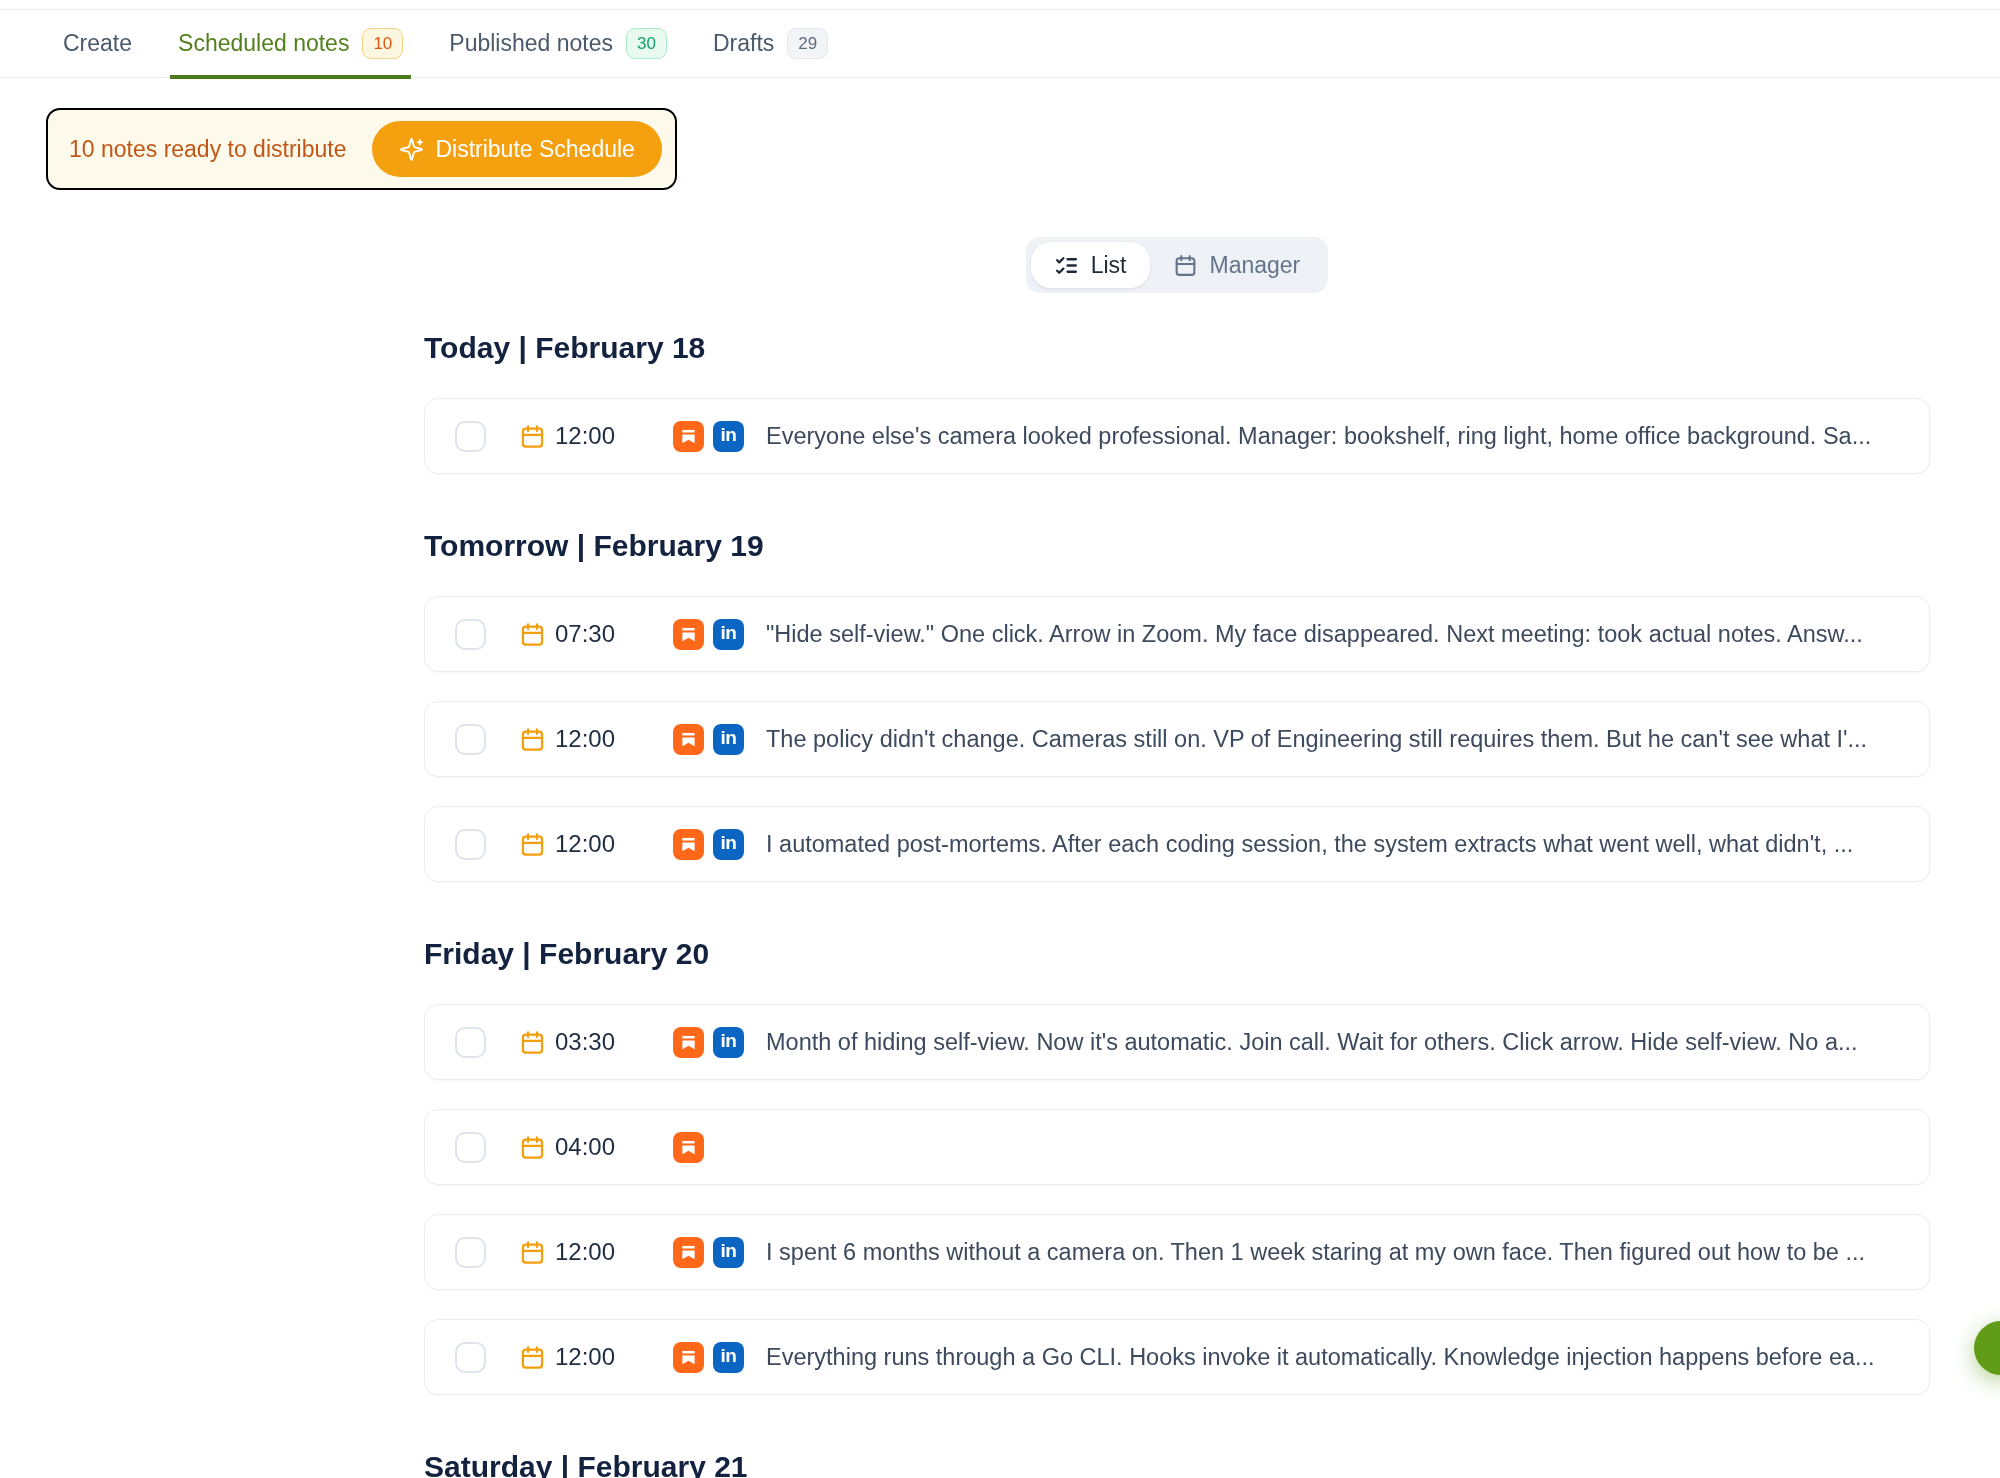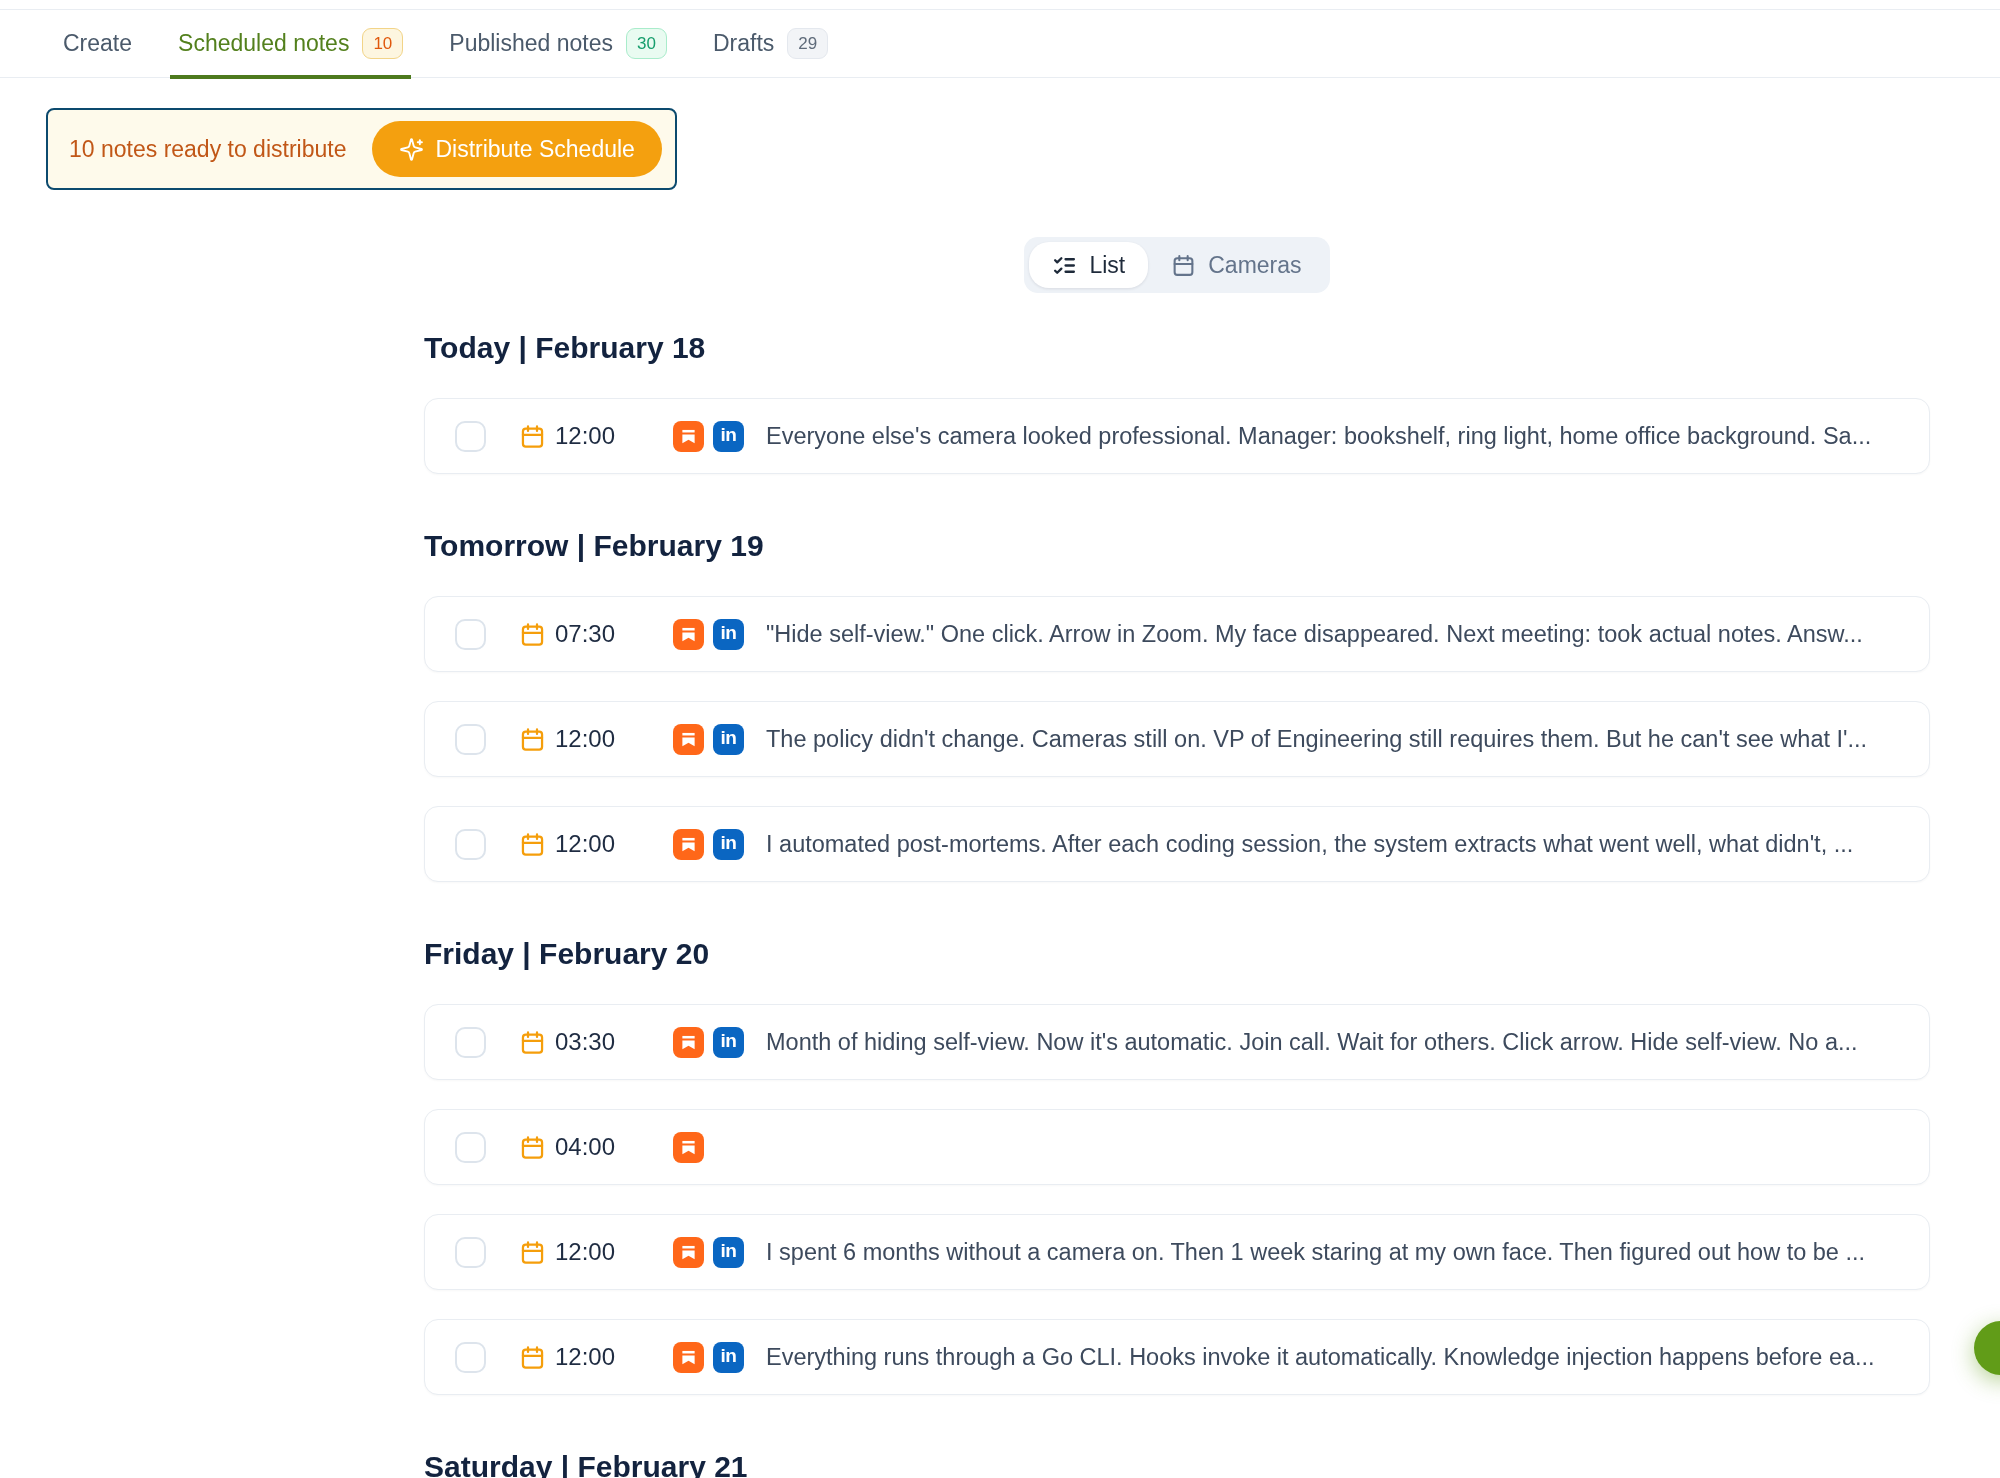--- a/index.html
+++ b/index.html
@@ -61,8 +61,8 @@
     align-items: center;
     gap: 26px;
     background: #fefaeb;
-    border: 2px solid #0c4a6e;
-    border-radius: 8px;
+    border: 2px solid #000000;
+    border-radius: 14px;
     padding: 11px 13px 11px 21px;
   }
   .banner-text { font-size: 23px; color: #c15717; }

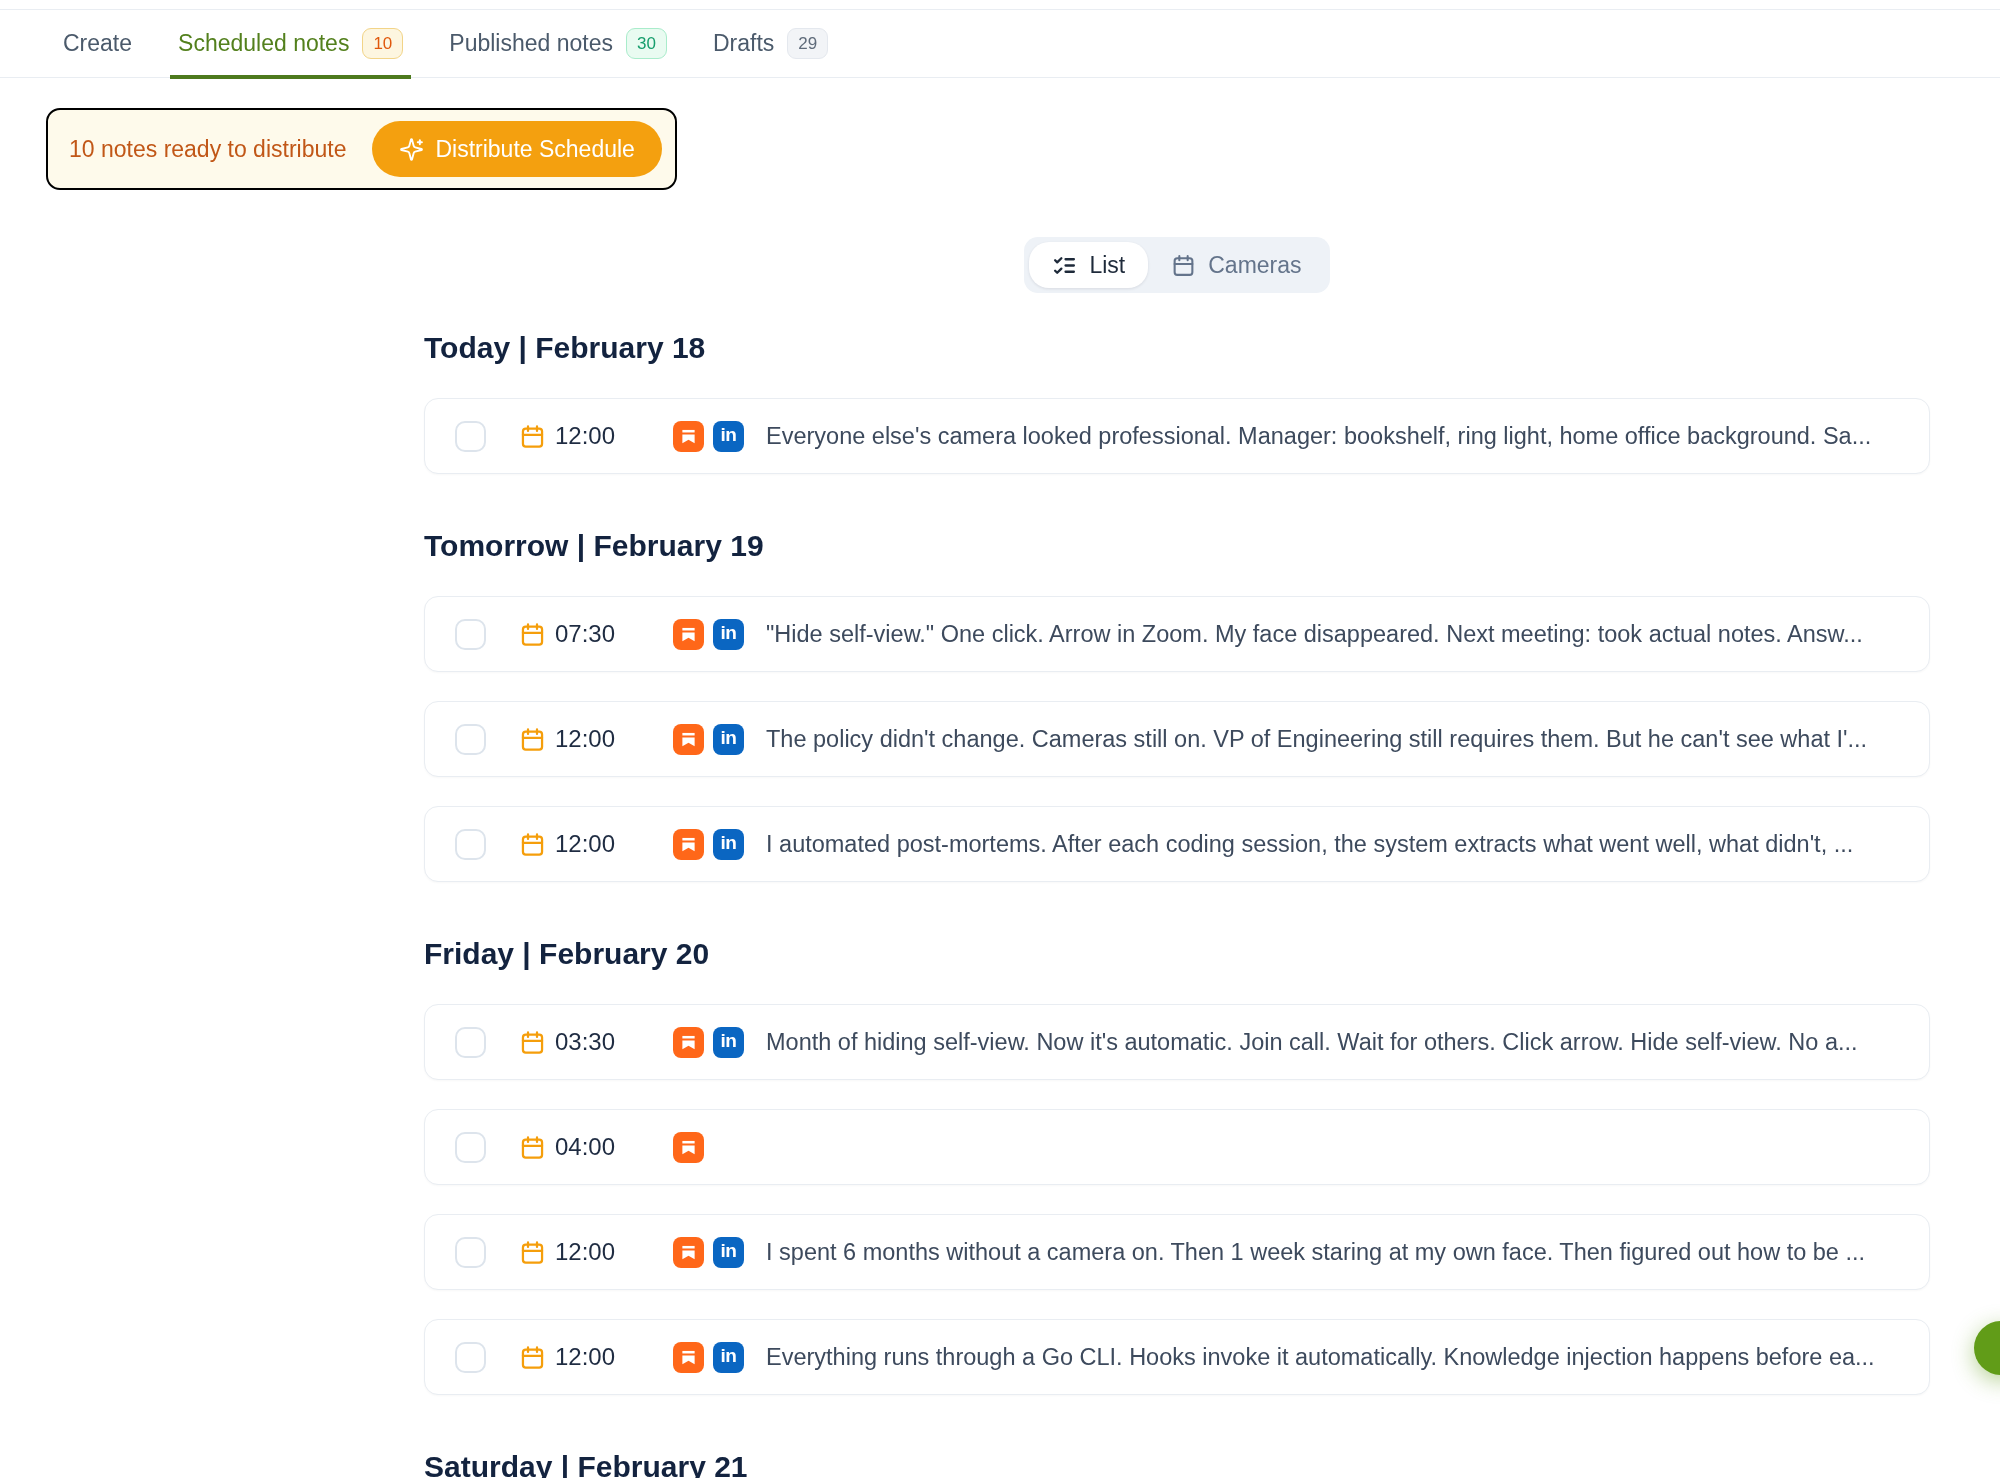--- a/index.html
+++ b/index.html
@@ -250,7 +250,7 @@
             <path d="M8 3v4M16 3v4M3.5 10.5h17"></path>
           </svg>
         </span>
-        <span>Cameras</span>
+        <span>Manager</span>
       </div>
     </div>
 

